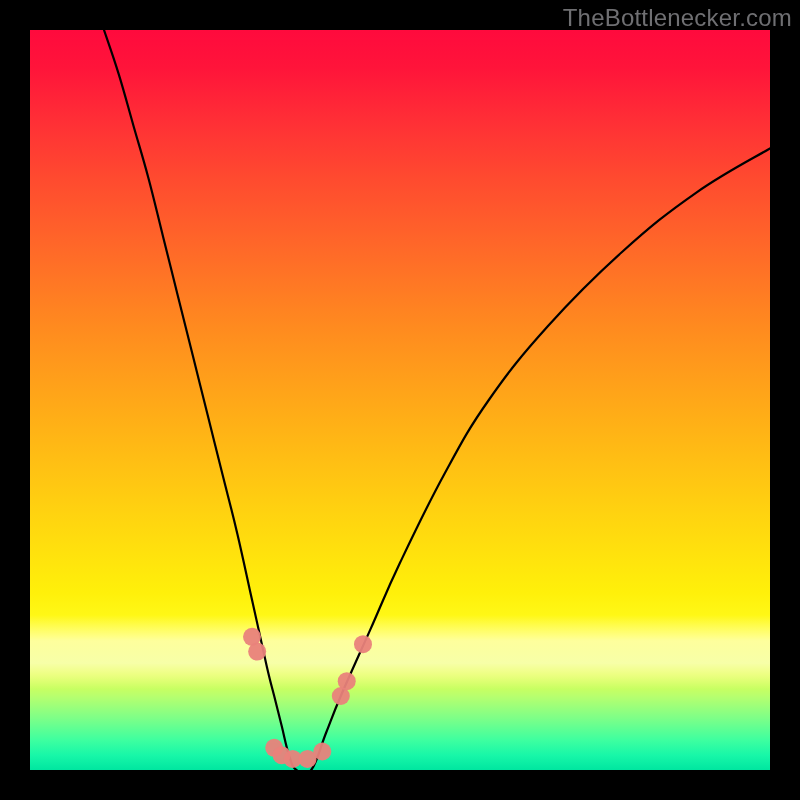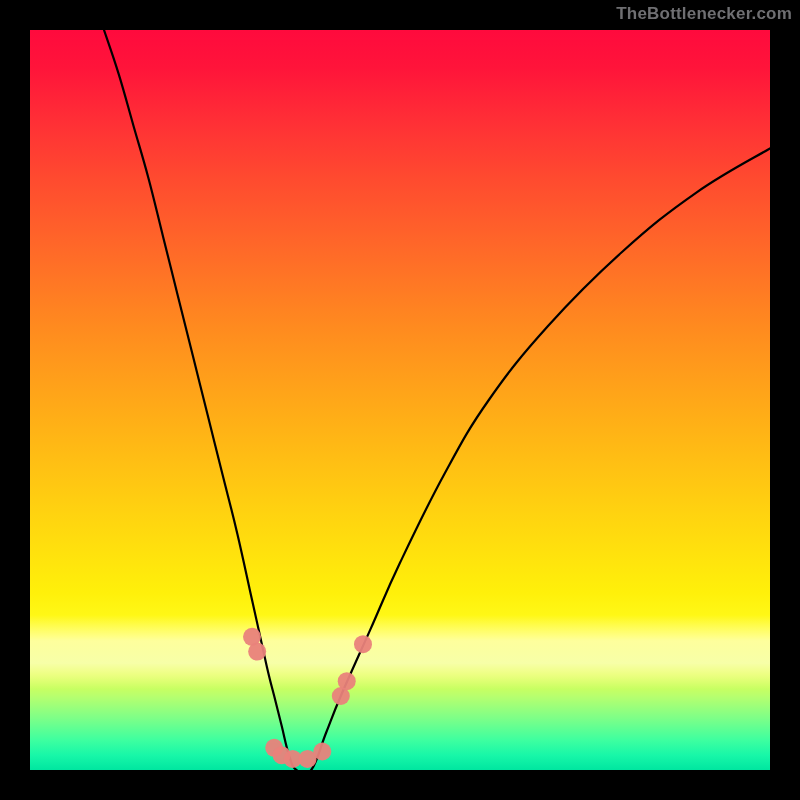--- a/index.html
+++ b/index.html
@@ -74,10 +74,9 @@
     top: 4px;
     right: 8px;
     color: #6f6f72;
-    font-size: 17px;
+    font-size: 24px;
     letter-spacing: 0.2px;
     user-select: none;
-    font-weight: bold;
   }
 </style>
 </head>

